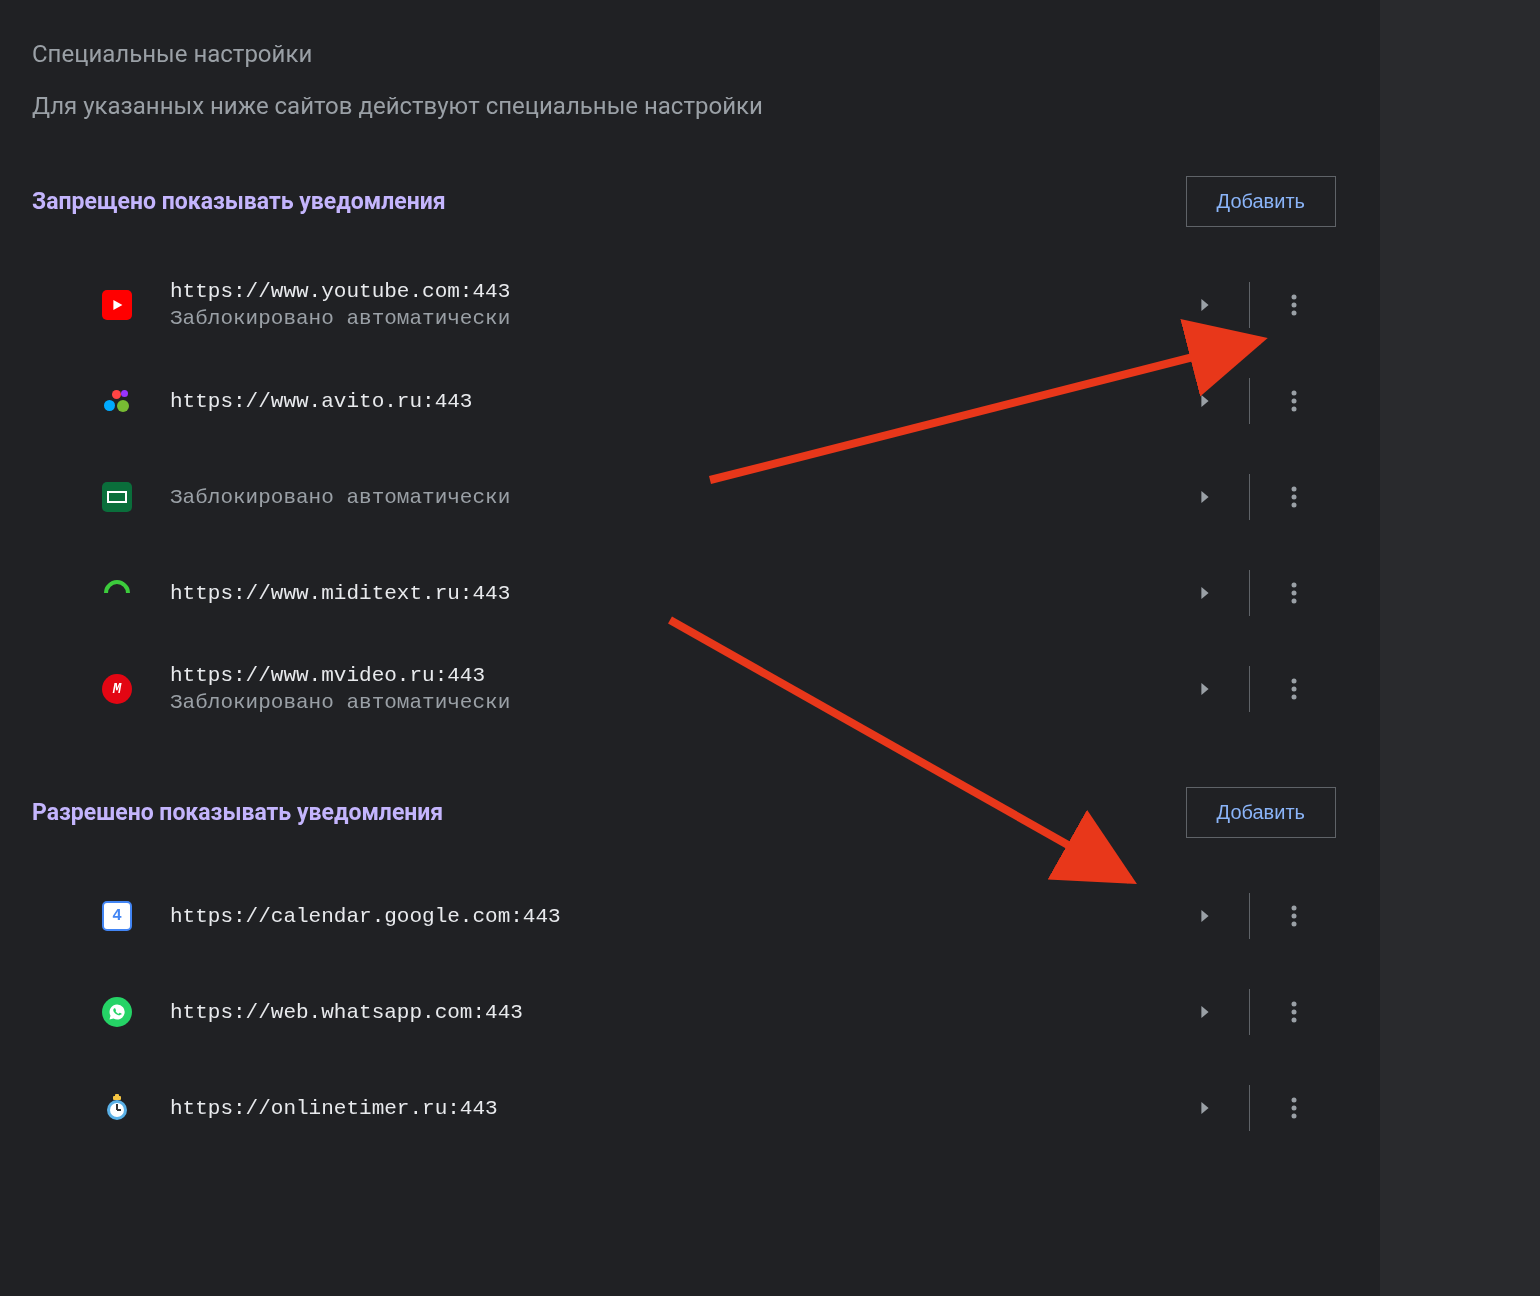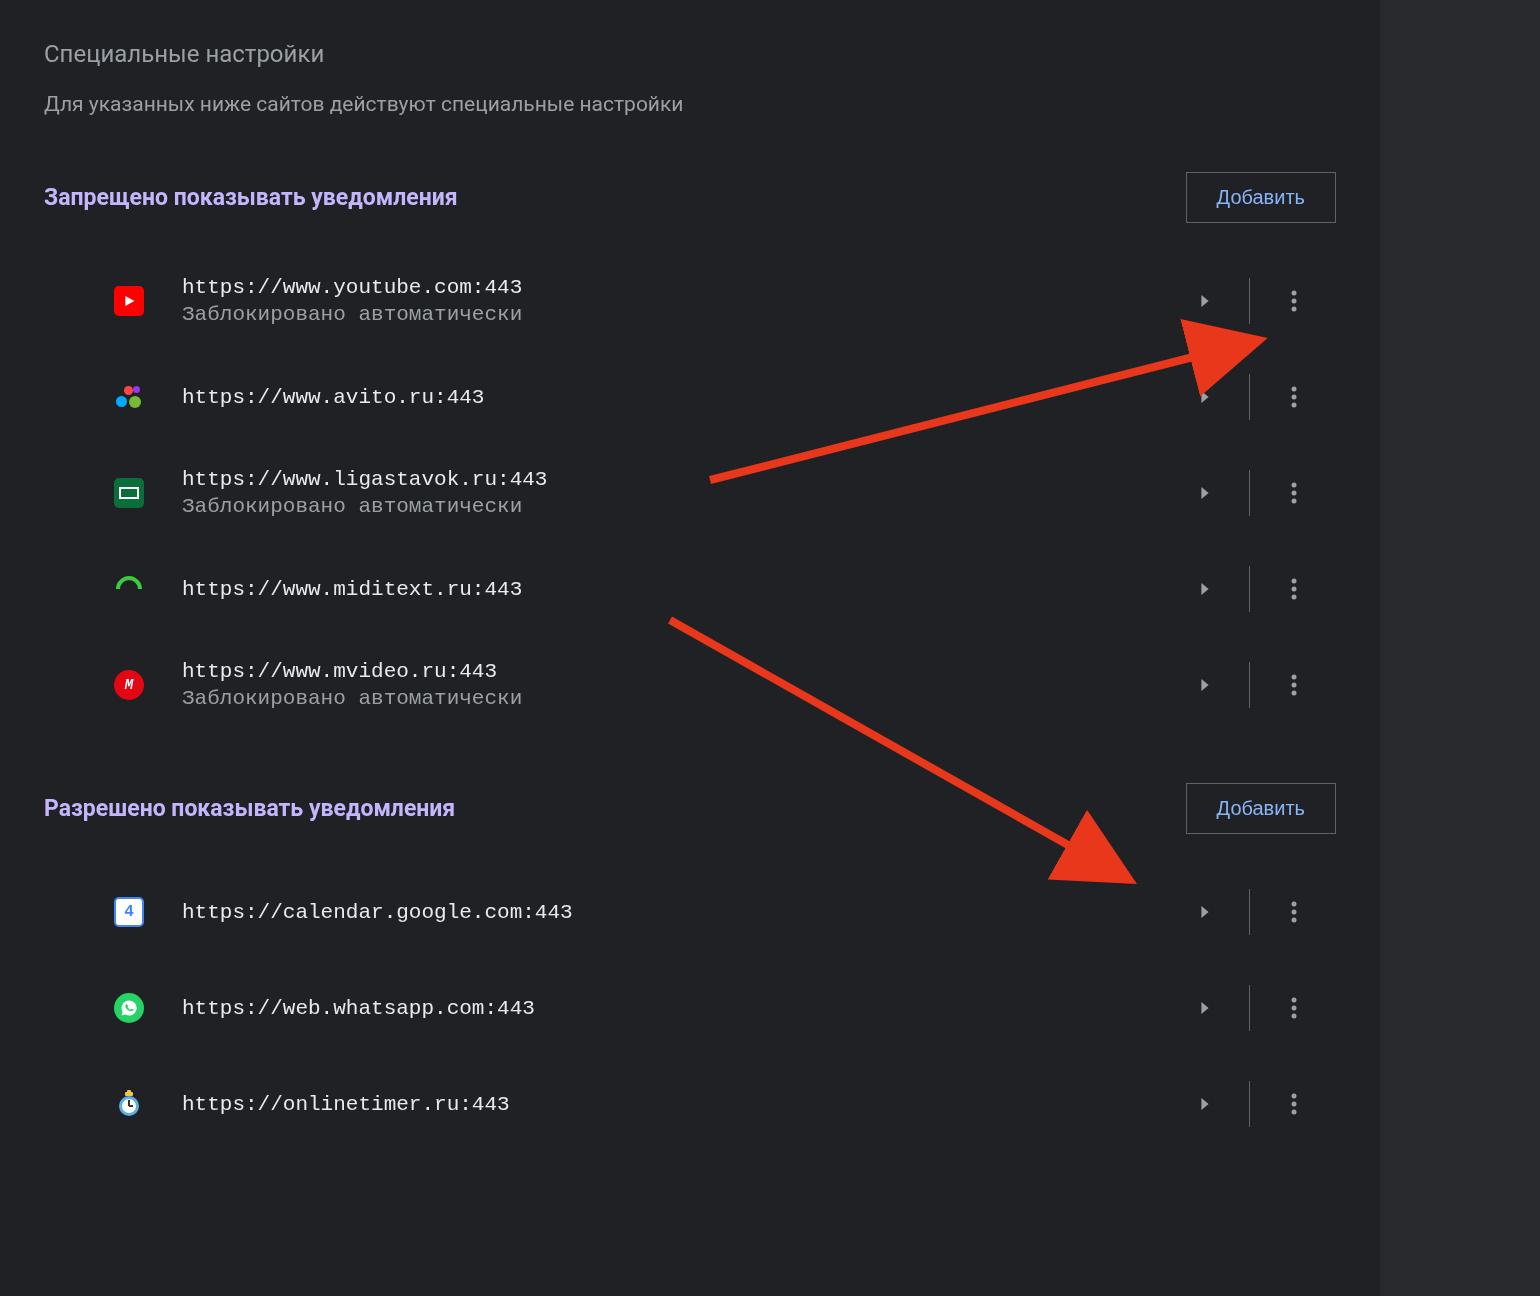--- a/index.html
+++ b/index.html
@@ -14,7 +14,7 @@
     width: 1380px;
     height: 1296px;
     background: #202124;
-    padding: 40px 44px 0 44px;
+    padding: 40px 44px 0 32px;
   }
   .title {
     color: #9aa0a6;

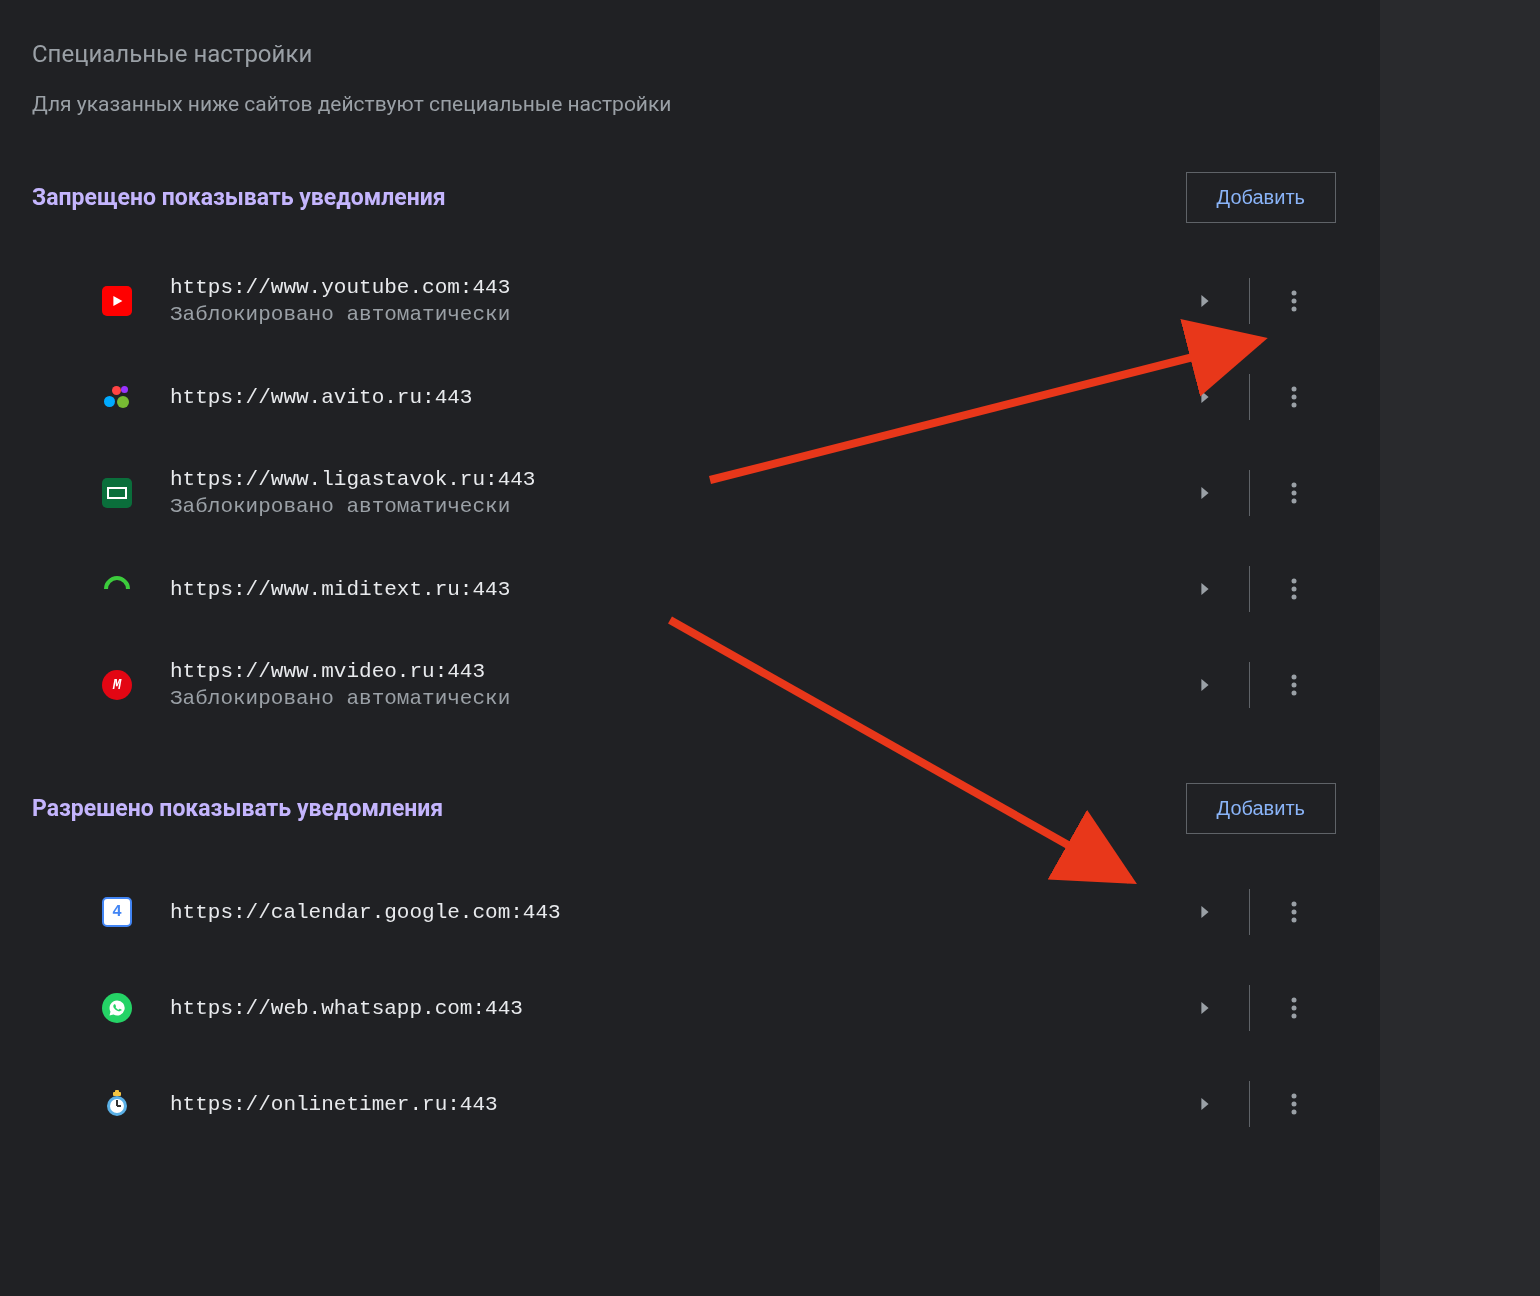--- a/index.html
+++ b/index.html
@@ -24,7 +24,7 @@
   }
   .subtitle {
     color: #9aa0a6;
-    font-size: 21px;
+    font-size: 24px;
     font-weight: 400;
     margin-bottom: 56px;
   }

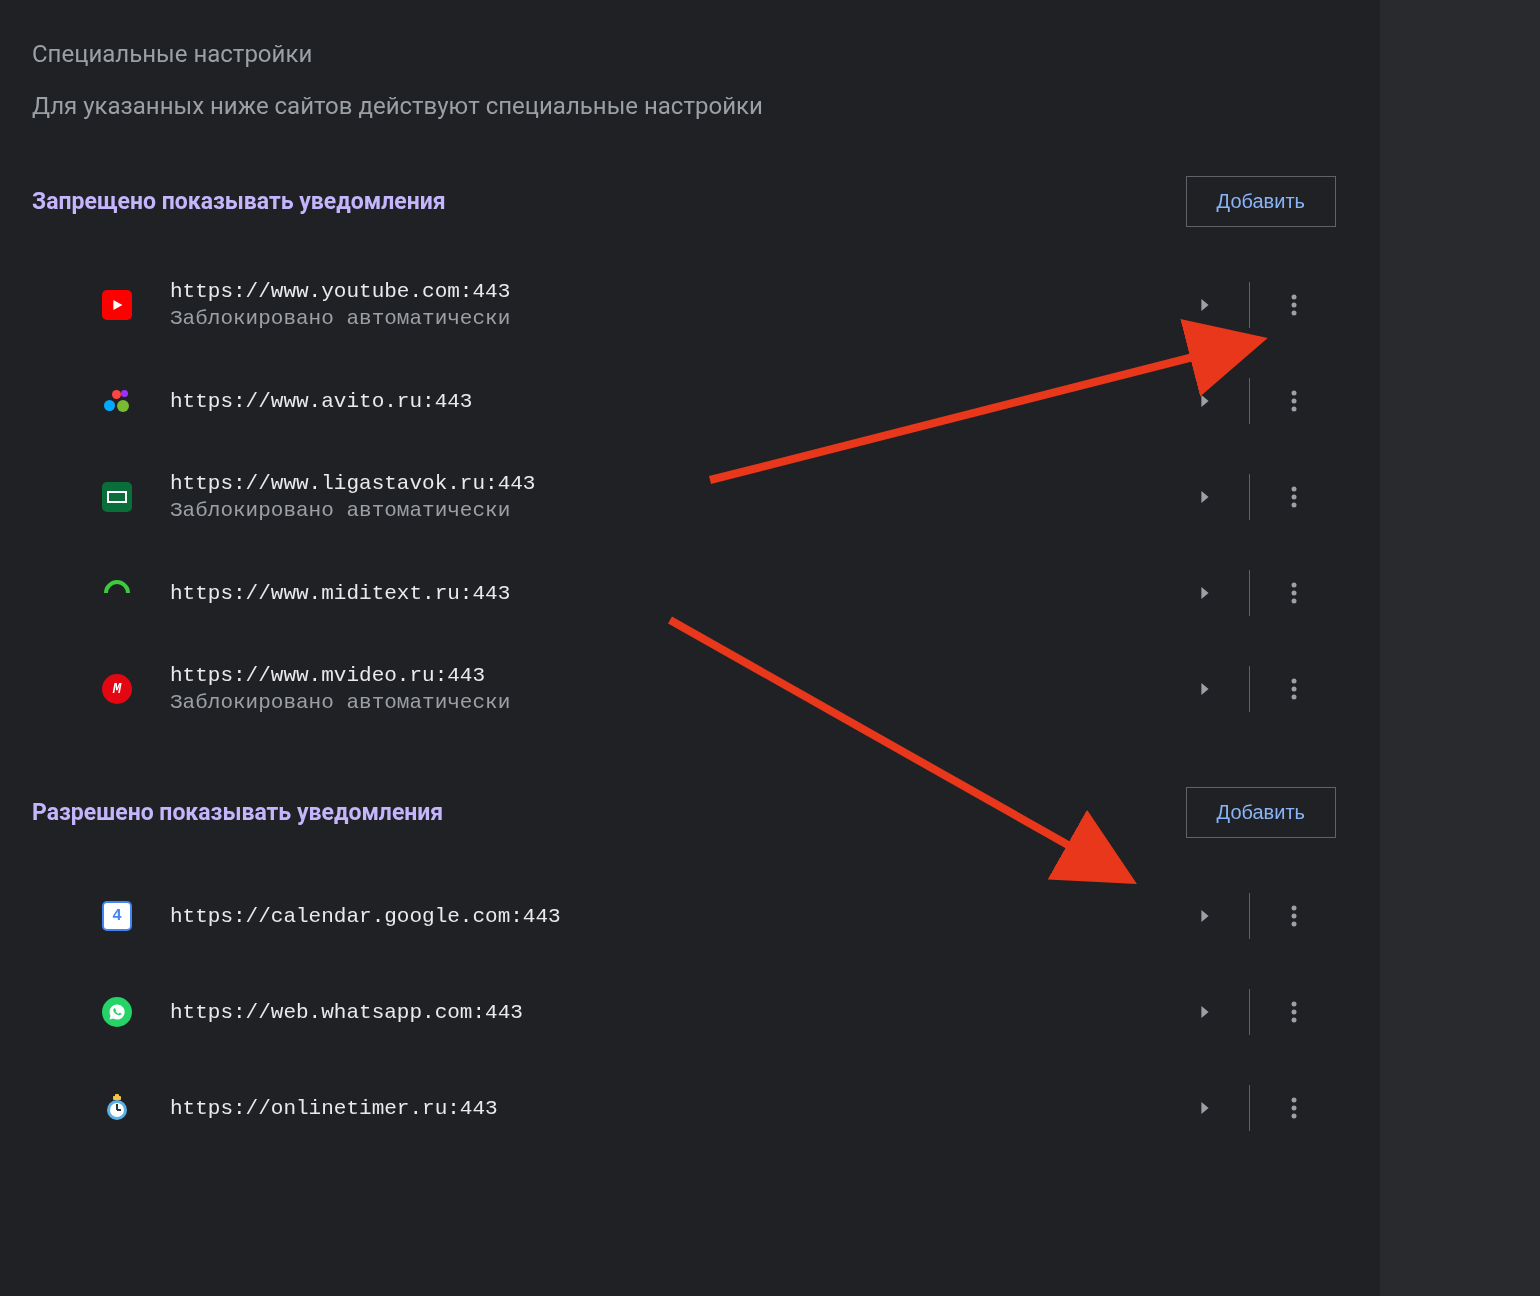--- a/index.html
+++ b/index.html
@@ -189,7 +189,6 @@
     <div class="site-row">
       <div class="favicon fv-liga"></div>
       <div class="site-text">
-        <div class="site-url">https://www.ligastavok.ru:443</div>
         <div class="site-status">Заблокировано автоматически</div>
       </div>
       <div class="row-actions">

